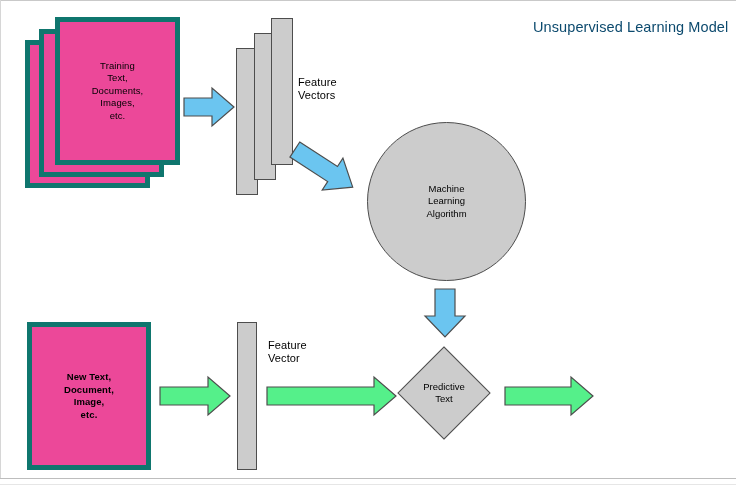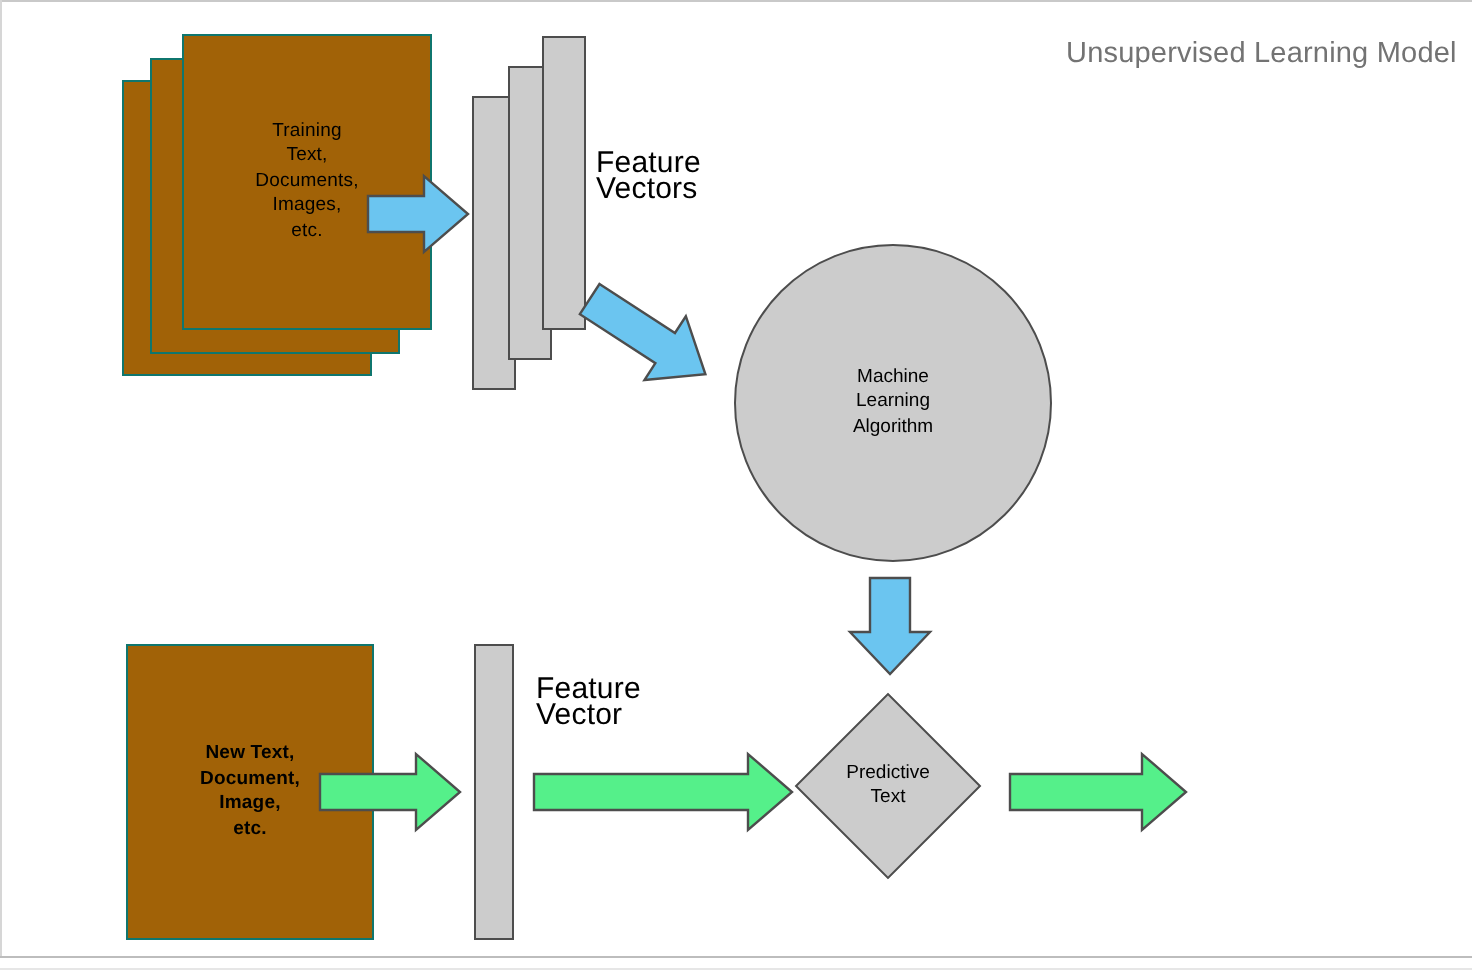--- a/index.html
+++ b/index.html
@@ -38,7 +38,7 @@
 
   .title{
     position:absolute;
-    color:#737373;
+    color:#0c4a6e;
     font-size:14.5px;
     white-space:nowrap;
     letter-spacing:.1px;

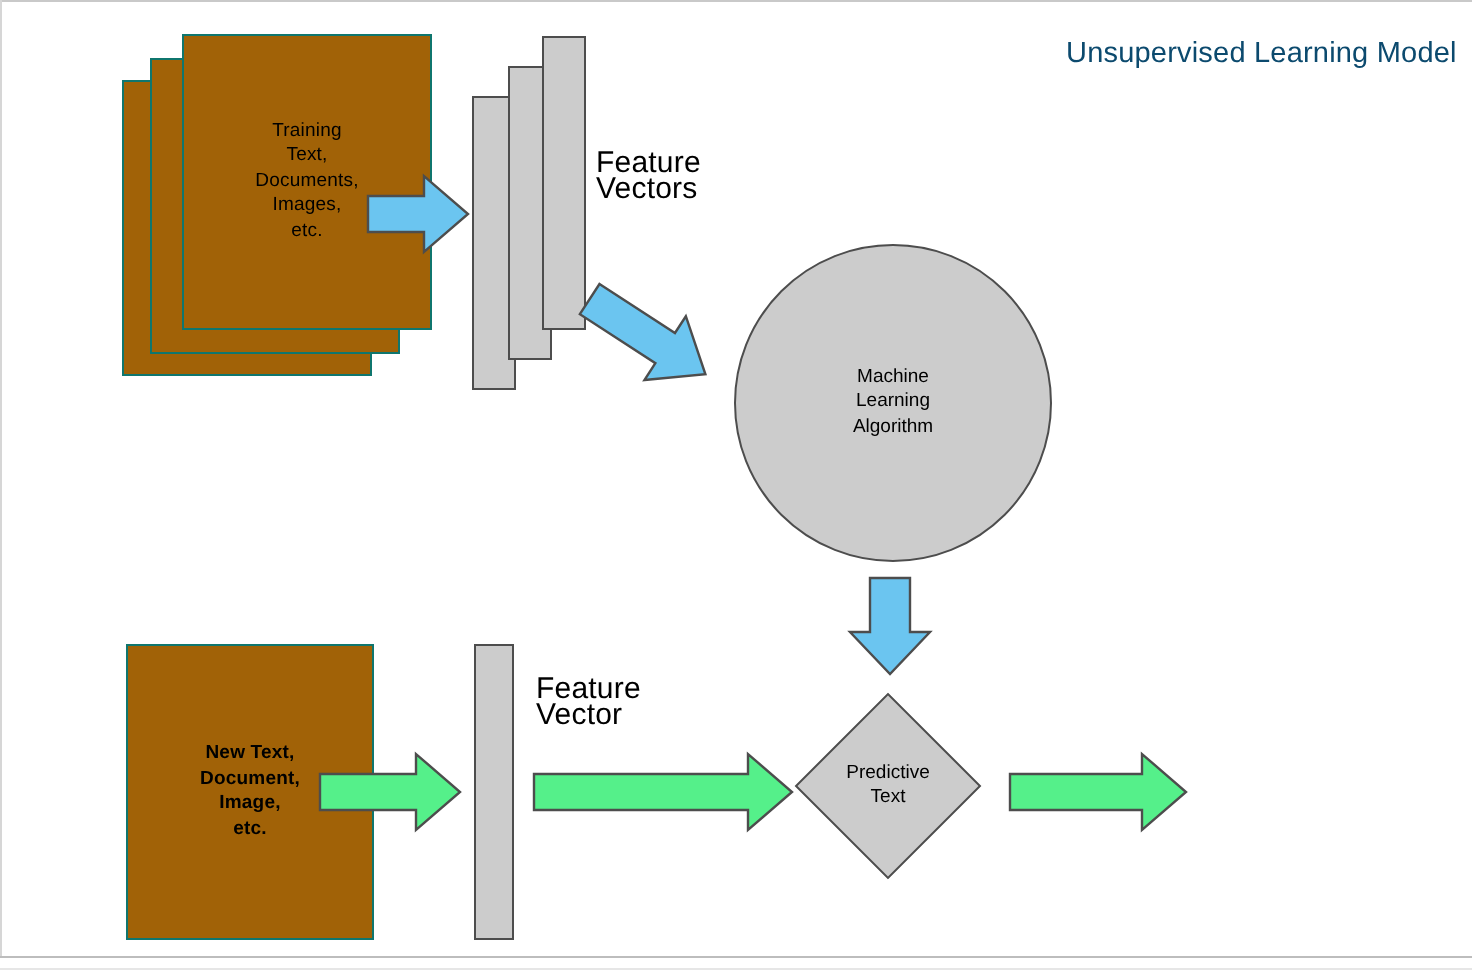--- a/index.html
+++ b/index.html
@@ -23,8 +23,8 @@
 
   .node{
     position:absolute;
-    background:#a16207;
-    border:1px solid #0f766e;
+    background:#ec4899;
+    border:5px solid #0f766e;
     box-sizing:border-box;
     display:flex;align-items:center;justify-content:center;
     text-align:center;
@@ -32,7 +32,6 @@
     font-size:9.5px;
     line-height:12.5px;
     letter-spacing:.1px;
-    margin-left:36px;
   }
   .bar{position:absolute;background:#cccccc;border:1px solid #4d4d4d;box-sizing:border-box;}
 

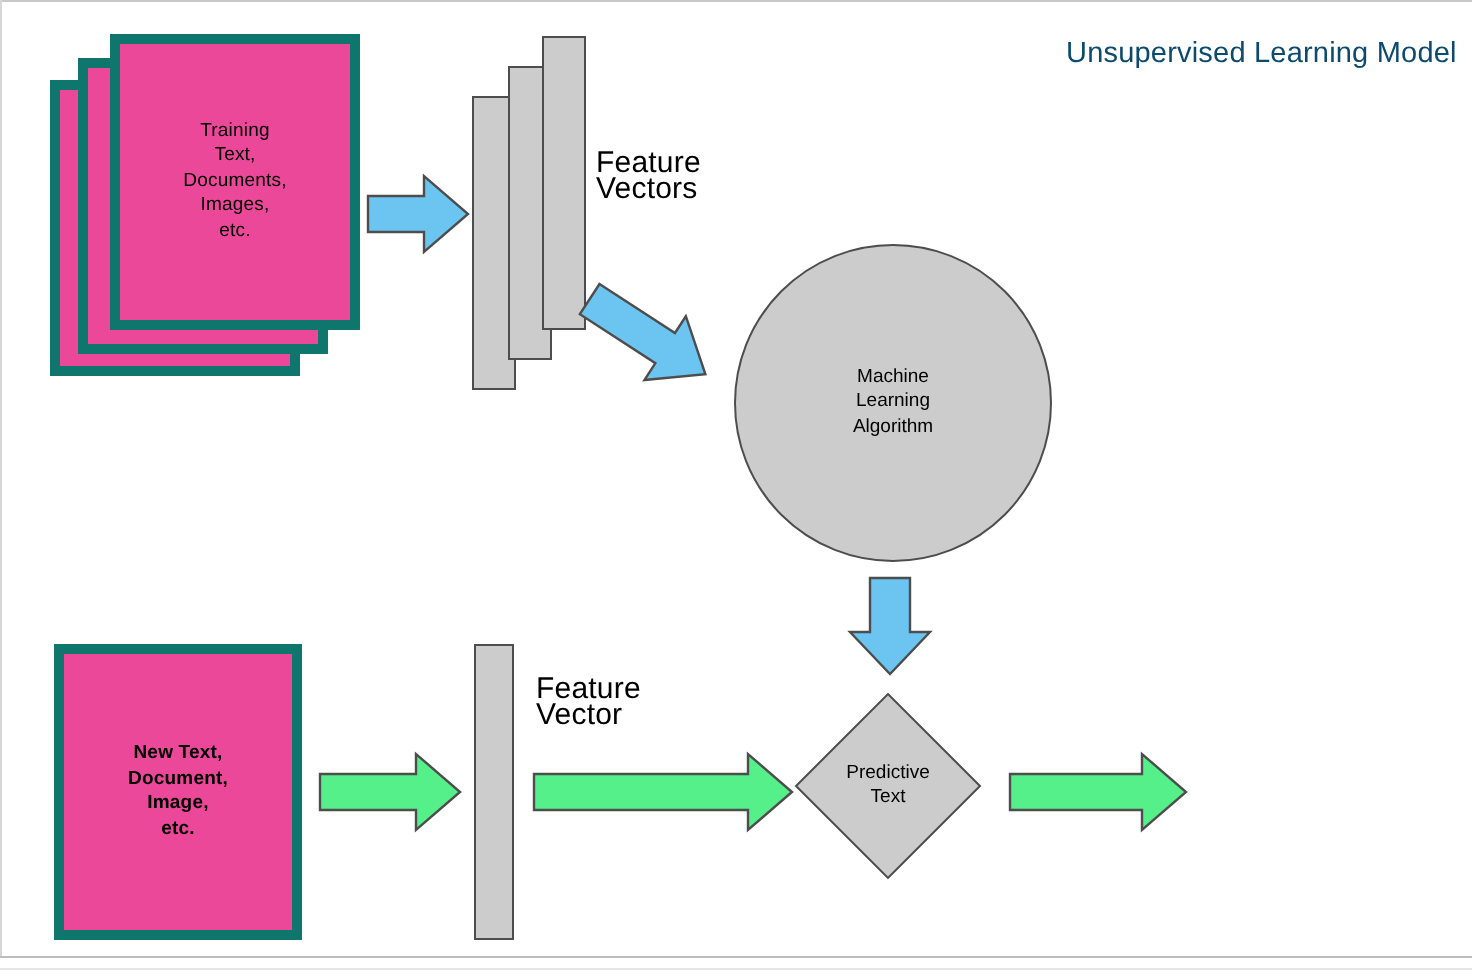--- a/index.html
+++ b/index.html
@@ -45,7 +45,7 @@
   .caption{
     position:absolute;
     color:#000000;
-    font-size:15px;
+    font-size:11px;
     line-height:12.5px;
     white-space:pre-line;
     letter-spacing:.1px;

